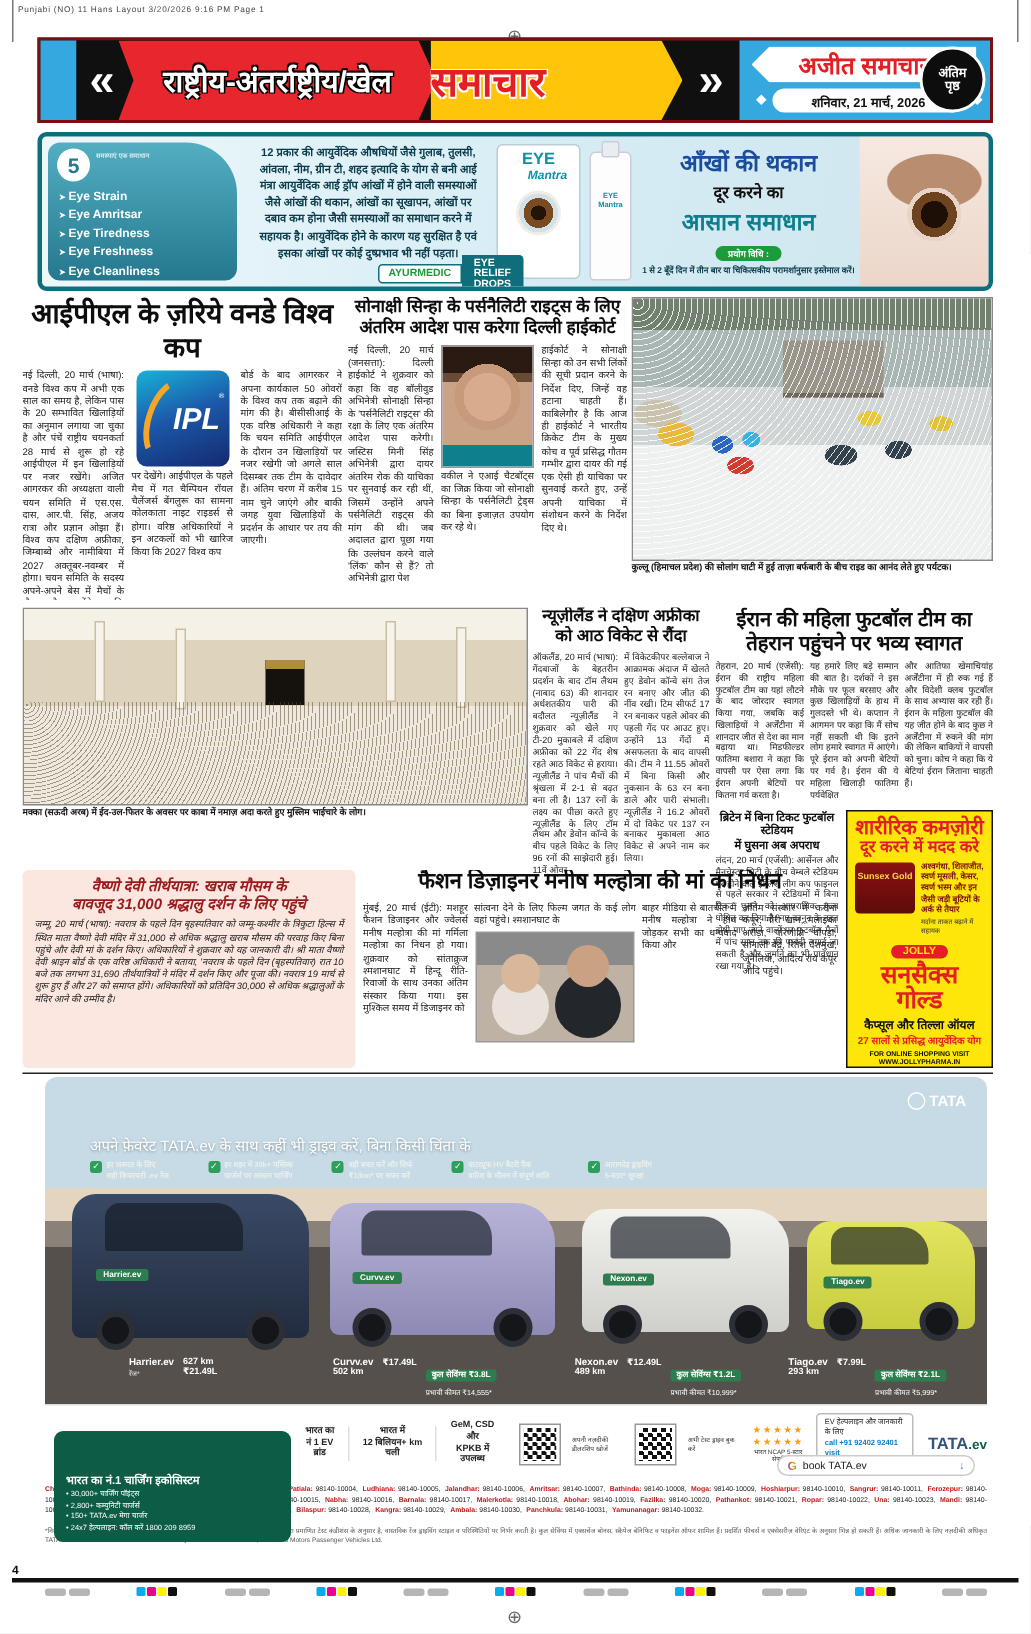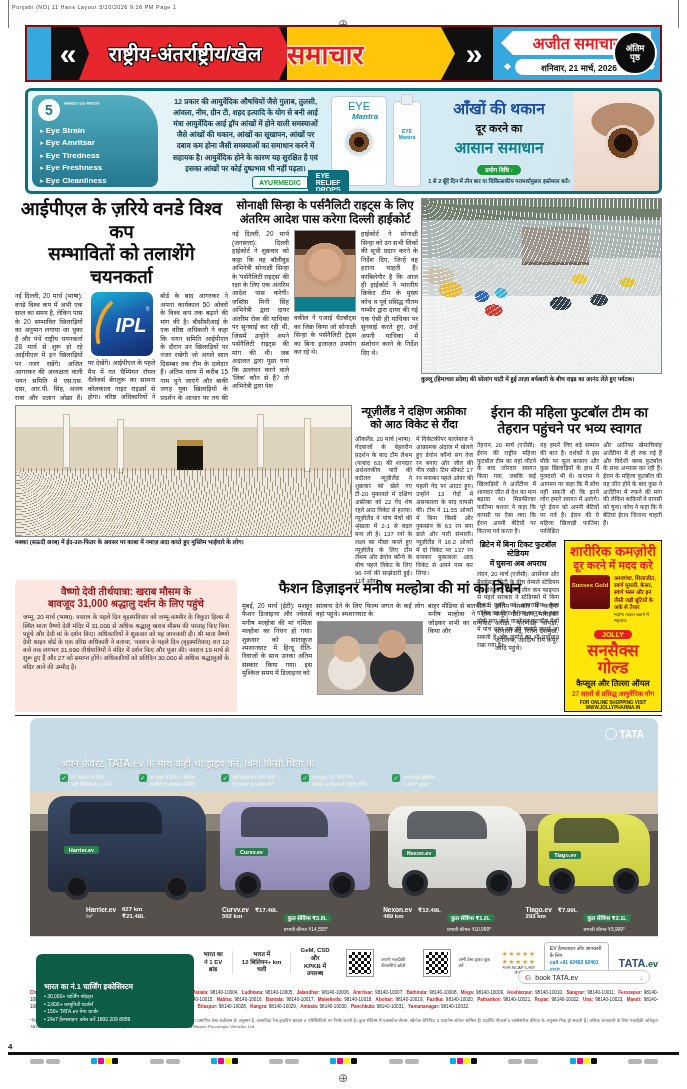--- a/index.html
+++ b/index.html
@@ -59,7 +59,7 @@
   .eyead-strip .b2{background:#0e6e7c;color:#fff;font-weight:800;font-size:7px;padding:2px 8px;border-radius:0 3px 3px 0;}
   .eyead-box{width:56px;margin:5px 2px;background:#fff;border:1px solid #bcd;border-radius:4px;
          display:flex;flex-direction:column;align-items:center;padding-top:4px;box-sizing:border-box;}
-  .eyead-box .t1{color:#0e8fa6;font-weight:400;font-size:11px;line-height:1;}
+  .eyead-box .t1{color:#0e8fa6;font-weight:700;font-size:11px;line-height:1;}
   .eyead-box .t2{color:#0e8fa6;font-style:italic;font-size:8px;font-weight:bold;padding-left:12px;}
   .eyead-eyegfx{width:30px;height:30px;border-radius:50%;margin-top:6px;
          background:radial-gradient(circle at 50% 50%,#241307 0 5px,#7a4a22 5px 10px,#cfe2ea 10px 13px,#f2ece4 13px);}

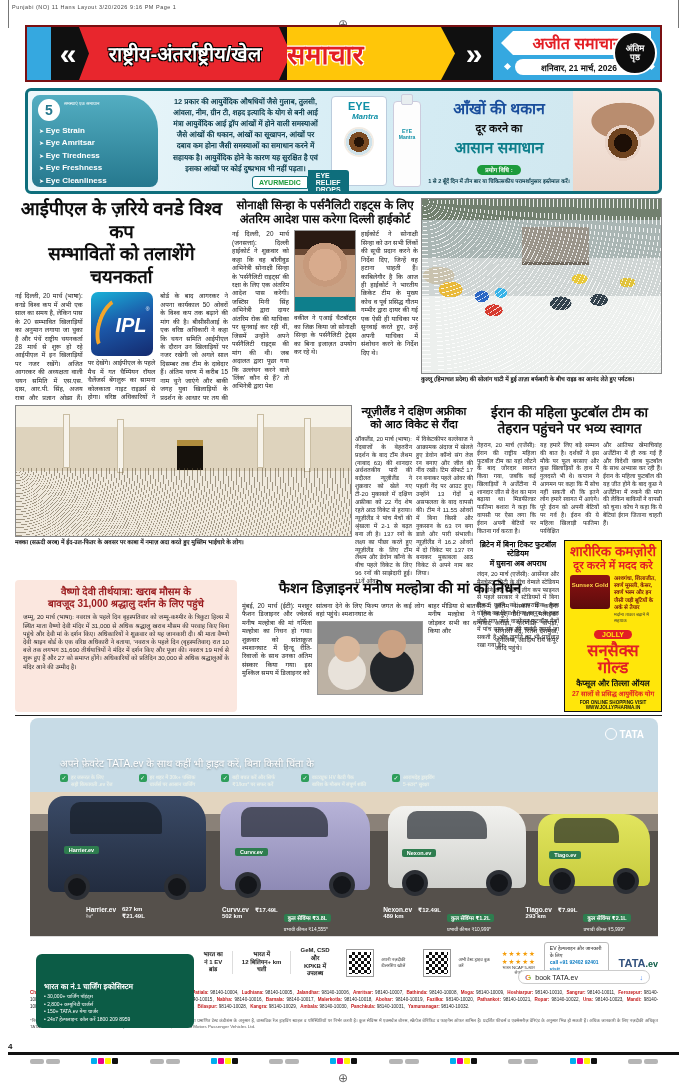--- a/index.html
+++ b/index.html
@@ -300,7 +300,6 @@
 
   <div class="art" style="left:15px;top:198px;width:213px;height:202px;">
     <div class="hL" style="font-size:18.5px;">आईपीएल के ज़रिये वनडे विश्व कप</div>
-    <div class="hL" style="font-size:18.5px;">सम्भावितों को तलाशेंगे चयनकर्ता</div>
     <div class="cols">
       <div class="col">नई दिल्ली, 20 मार्च (भाषा): वनडे विश्व कप में अभी एक साल का समय है, लेकिन पास के 20 सम्भावित खिलाड़ियों का अनुमान लगाया जा चुका है और पंचें राष्ट्रीय चयनकर्ता 28 मार्च से शुरू हो रहे आईपीएल में इन खिलाड़ियों पर नजर रखेंगे। अजित आगरकर की अध्यक्षता वाली चयन समिति में एस.एस. दास, आर.पी. सिंह, अजय रात्रा और प्रज्ञान ओझा हैं। विश्व कप दक्षिण अफ्रीका, जिम्बाब्वे और नामीबिया में 2027 अक्तूबर-नवम्बर में होगा। चयन समिति के सदस्य अपने-अपने बेस में मैचों के दौरान मौजूद रहेंगे, जबकि बाकी मैच टीवी</div>
       <div class="col">

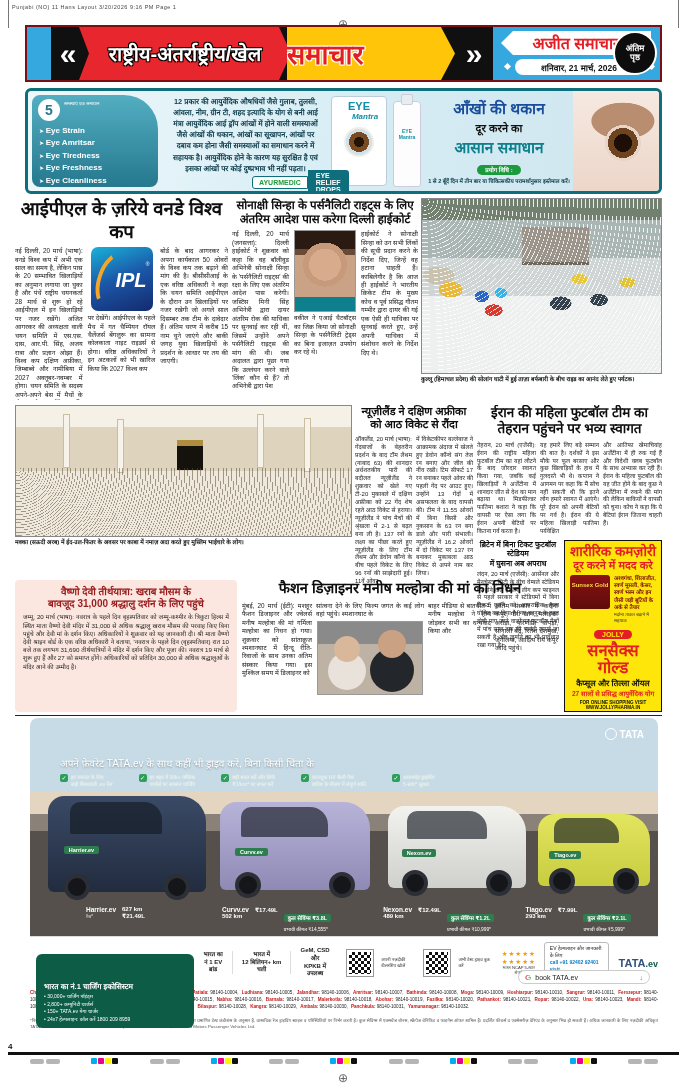--- a/index.html
+++ b/index.html
@@ -133,7 +133,7 @@
   .minaret{position:absolute;width:5px;height:52px;background:#f7f3ea;border:1px solid #c9bda2;top:6%;}
 
   
-  .vaishno{background:#fbe7df;border-radius:4px;padding:6px 8px;}
+  .vaishno{background:#fbe7df;border-radius:4px;padding:6px 8px;font-style:italic;}
   .vaishno .hL{color:#9a1b1e;}
 
   

